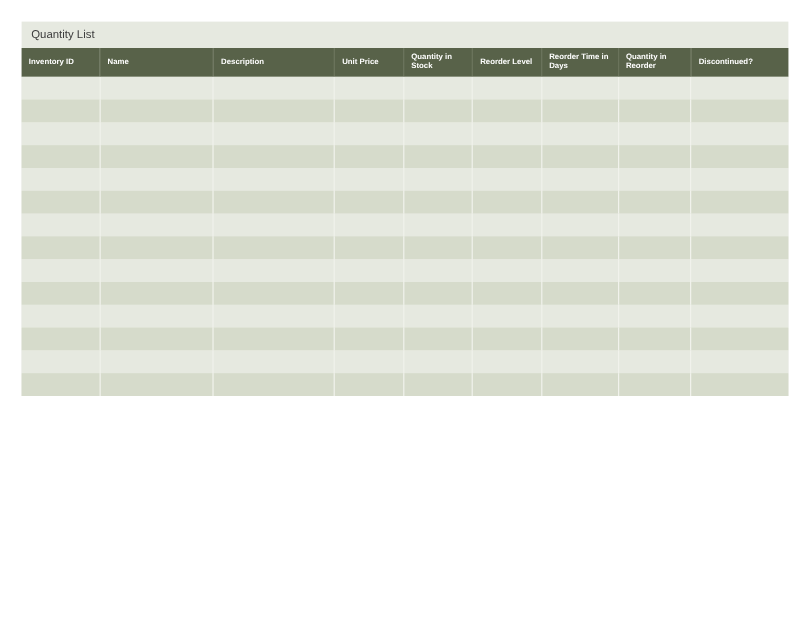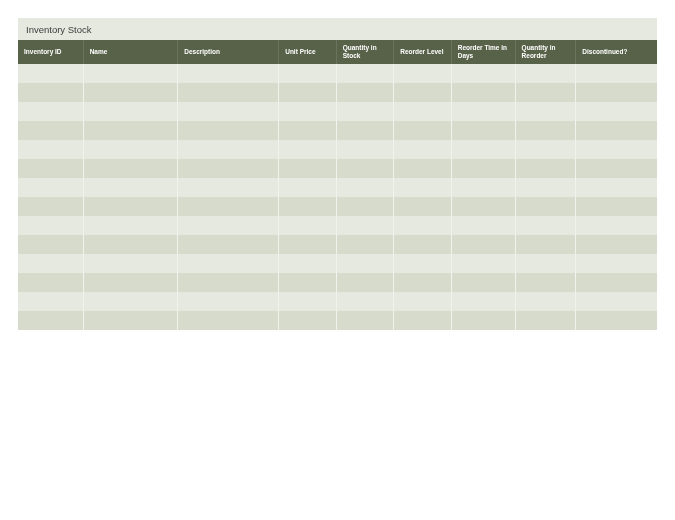--- a/index.html
+++ b/index.html
@@ -63,7 +63,7 @@
 <body>
 
 <div class="sheet">
-  <div class="title">Inventory Stock</div>
+  <div class="title">Quantity List</div>
   <table>
     <colgroup>
       <col class="col-id">

